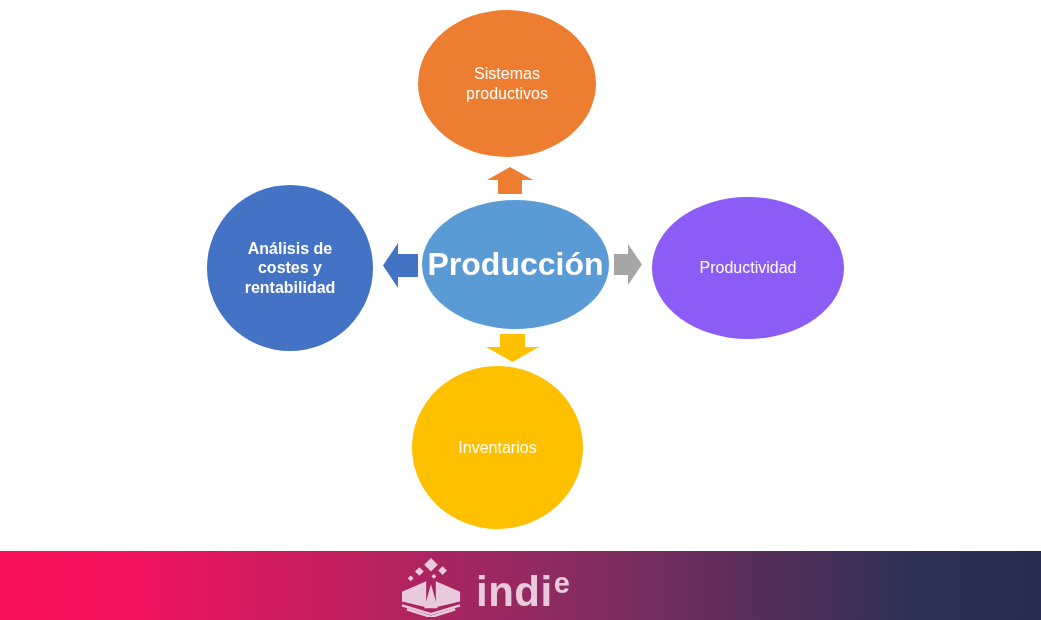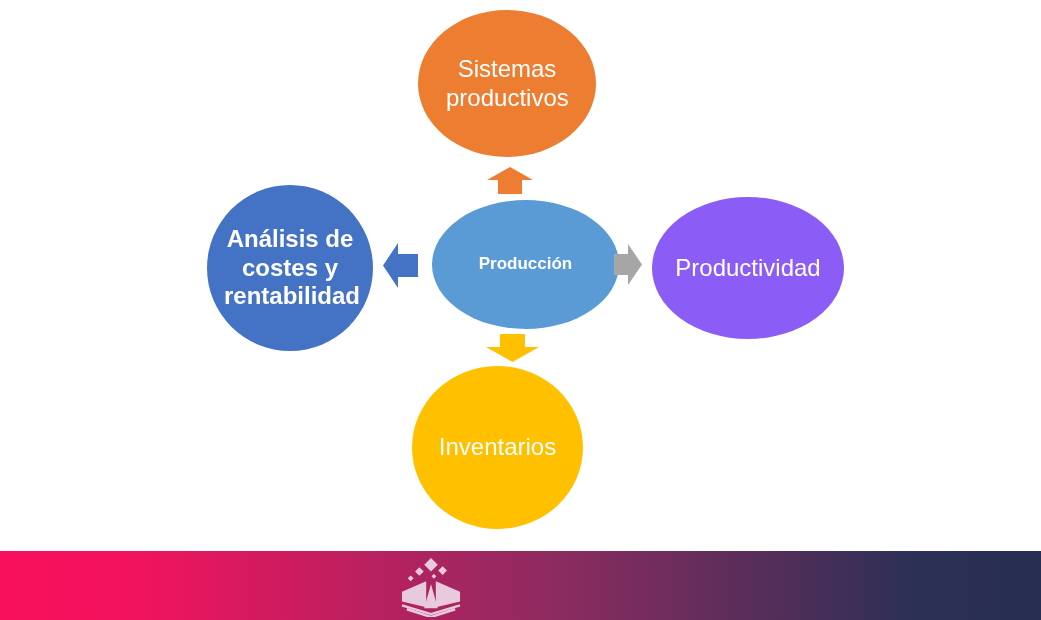--- a/index.html
+++ b/index.html
@@ -21,7 +21,7 @@
     justify-content: center;
     text-align: center;
     color: #ffffff;
-    font-size: 24px;
+    font-size: 16px;
     line-height: 1.2;
   }
   .node .node-label { display: block; }

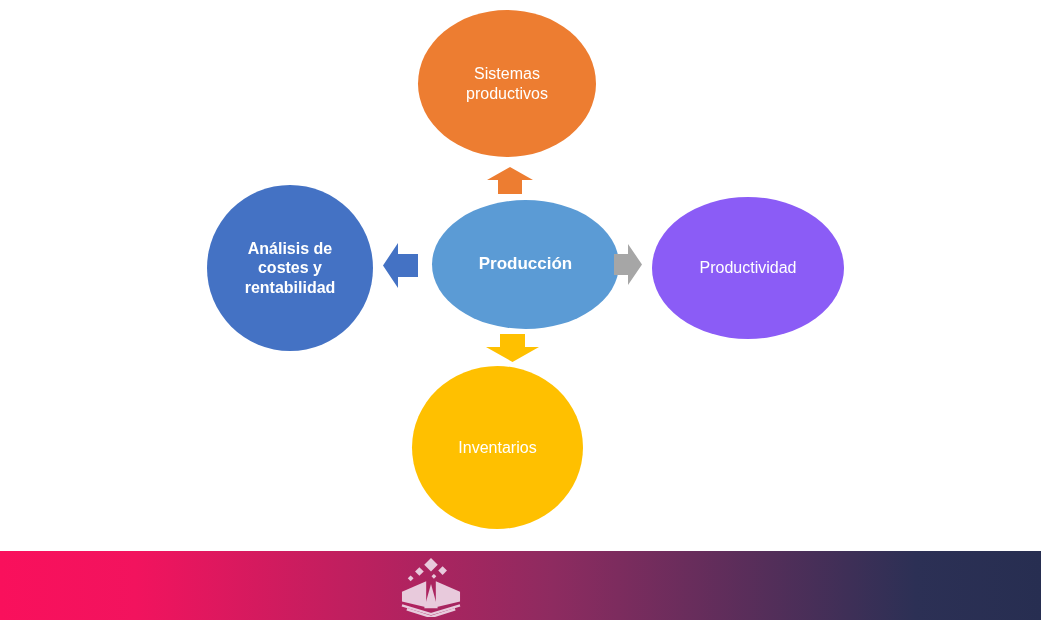--- a/index.html
+++ b/index.html
@@ -34,10 +34,10 @@
   .node-bottom { left: 412px; top: 366px; width: 171px; height: 163px; background: #FFC000; }
   .node-bottom .node-label { width: 140px; }
   .node-center {
-    left: 432px; top: 200px; width: 187px; height: 129px;
+    left: 422px; top: 200px; width: 187px; height: 129px;
     background: #5B9BD5;
     font-weight: bold;
-    font-size: 17px;
+    font-size: 32px;
   }
   
   .arrow { position: absolute; display: block; }

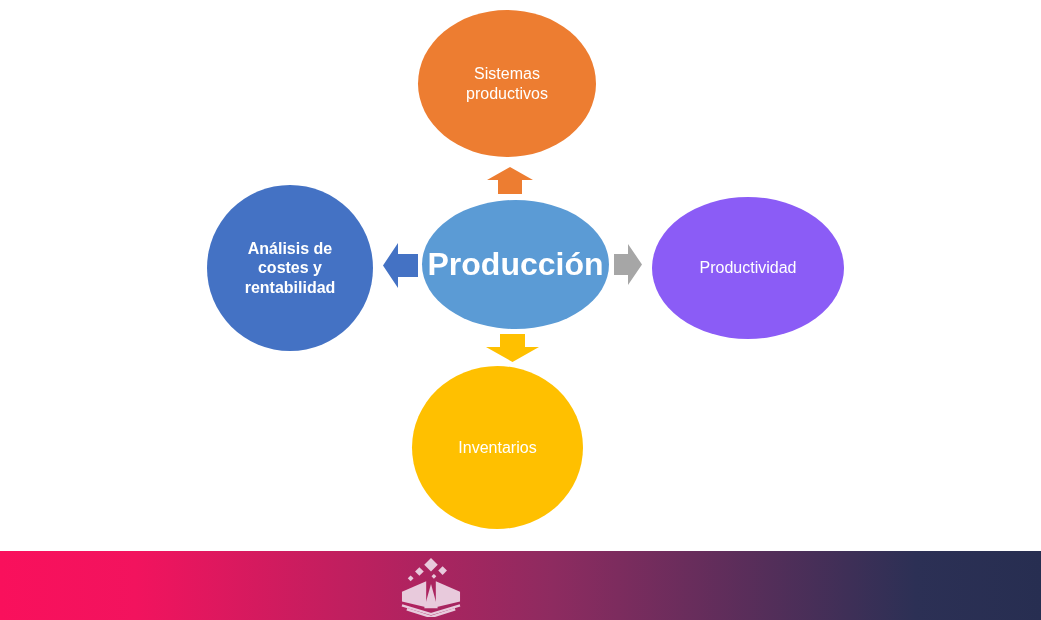--- a/index.html
+++ b/index.html
@@ -143,6 +143,9 @@
         <path d="M8,54 L33,62 L58,54" fill="none" stroke="currentColor" stroke-width="2.5"></path>
       </svg>
 
+      <div class="brand">
+        <span data-bind="footer.brand_text">indi</span><span class="brand-sup" data-bind="footer.brand_superscript">e</span>
+      </div>
 
     </div>
   </div>

